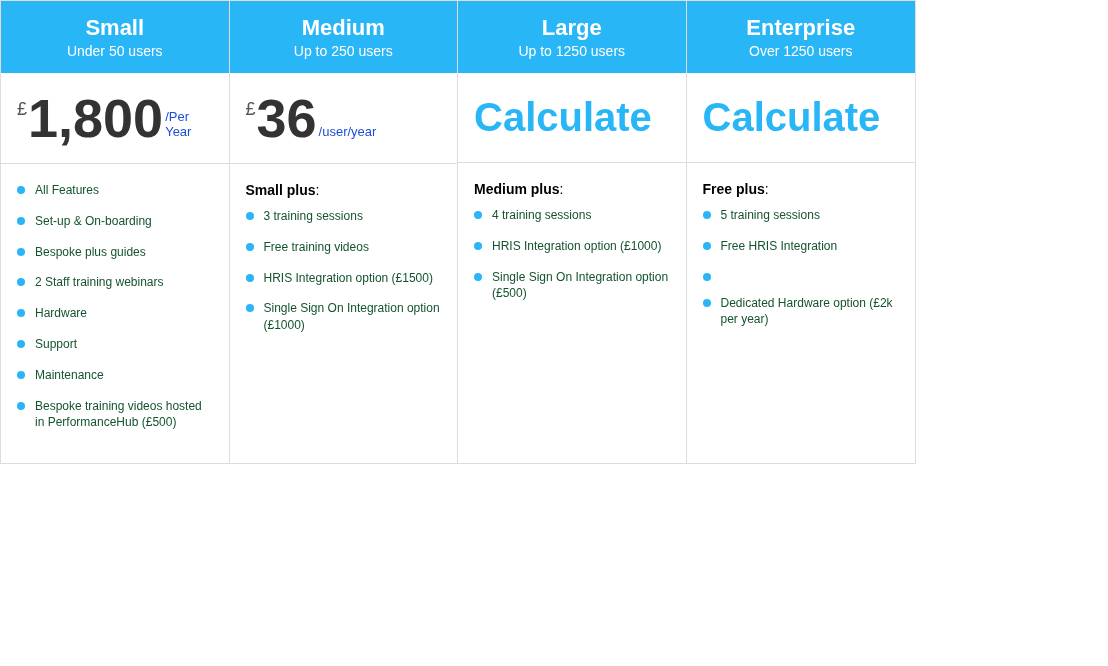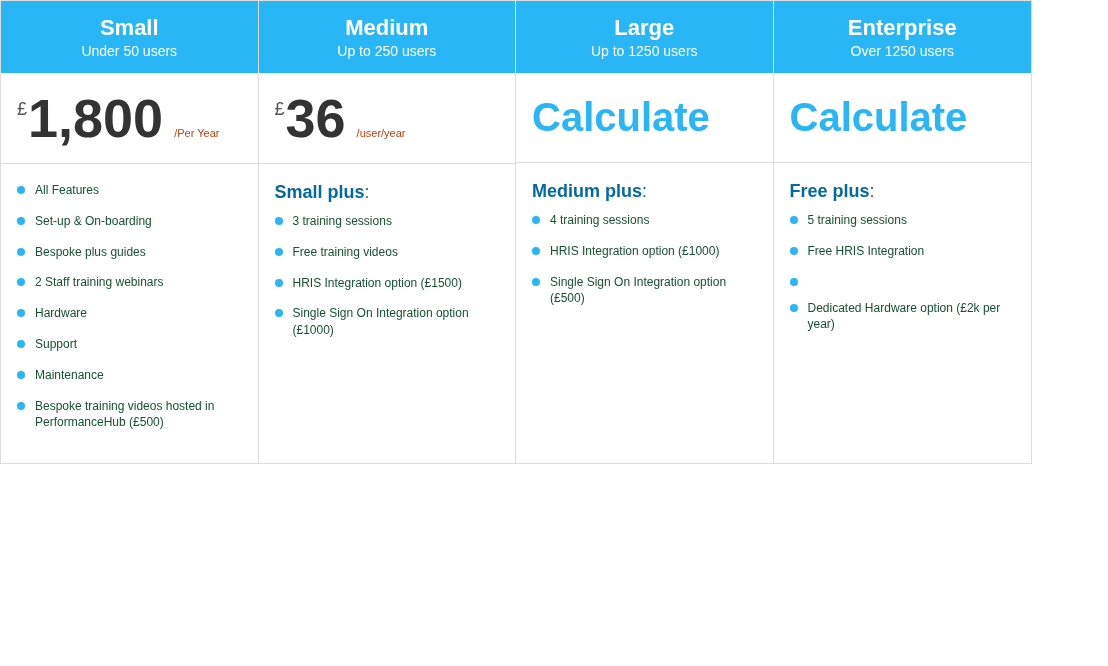--- a/index.html
+++ b/index.html
@@ -12,7 +12,7 @@
     .pricing-table {
       display: grid;
       grid-template-columns: 1fr 1fr 1fr 1fr;
-      width: 1032px;
+      width: 916px;
       border: 1px solid #ddd;
     }
     .col {

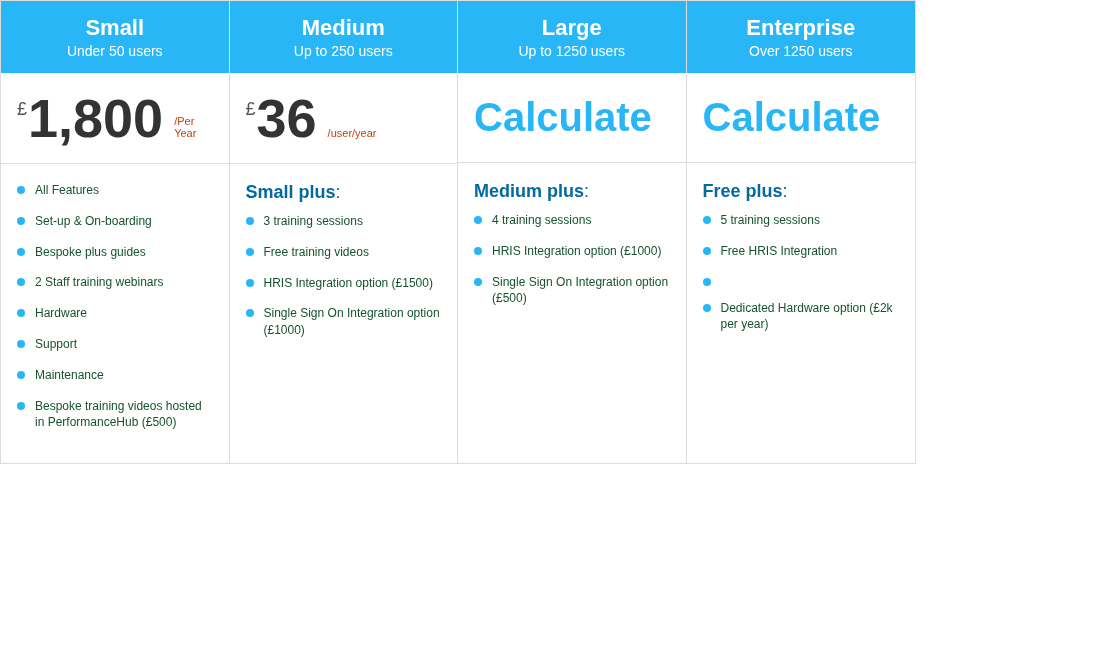--- a/index.html
+++ b/index.html
@@ -65,11 +65,11 @@
       line-height: 1;
     }
     .price-period {
-      font-size: 11px;
-      color: #c2410c;
+      font-size: 13px;
+      color: #1d4ed8;
       align-self: flex-end;
       margin-bottom: 6px;
-      margin-left: 11px;
+      margin-left: 2px;
     }
     .price-calculate {
       font-size: 40px;

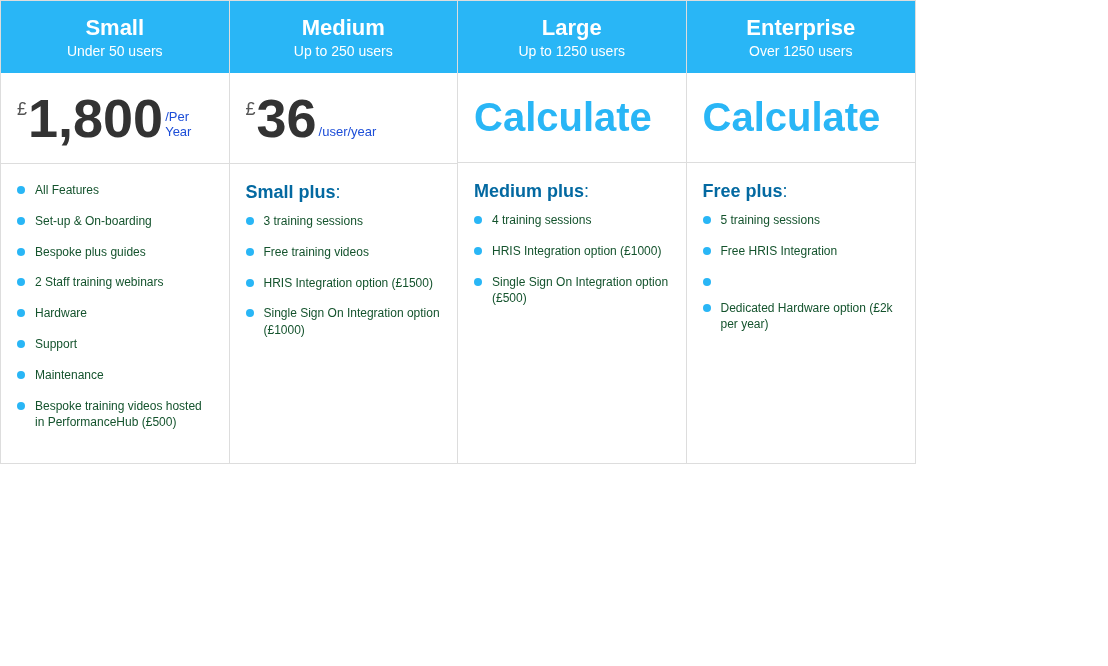--- a/index.html
+++ b/index.html
@@ -85,8 +85,8 @@
       flex: 1;
     }
     .feature-section-label {
-      font-size: 18px;
-      color: #0369a1;
+      font-size: 14px;
+      color: #000000;
       margin-bottom: 10px;
     }
     .feature-section-label strong {

